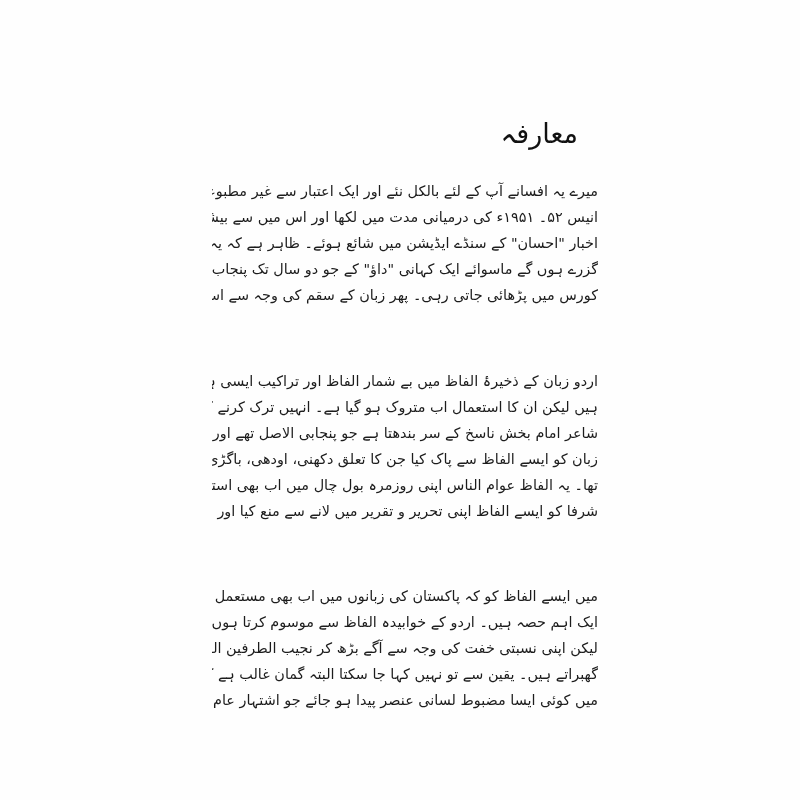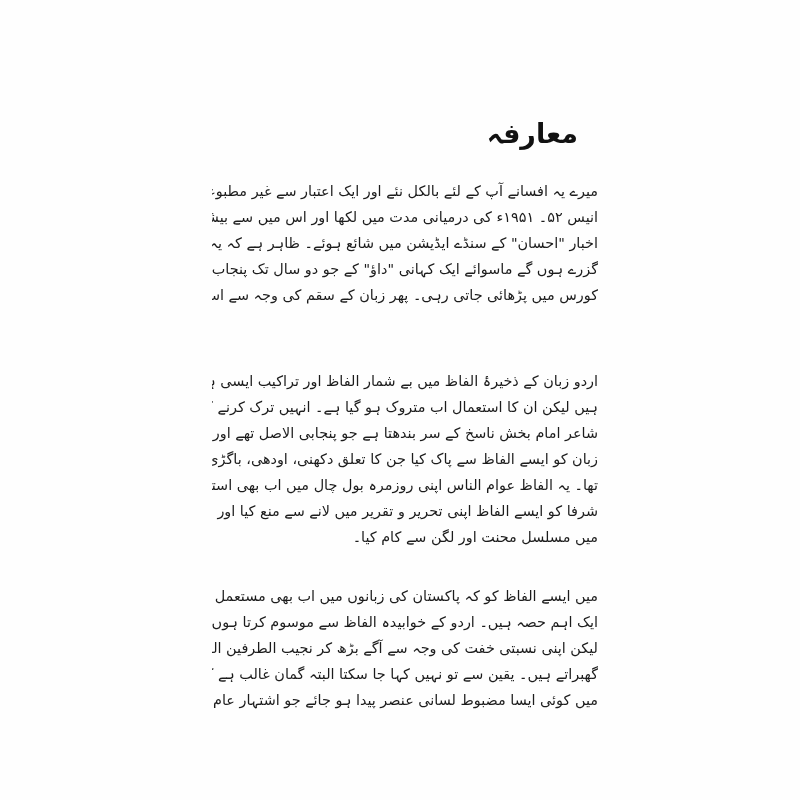--- a/index.html
+++ b/index.html
@@ -10,7 +10,7 @@
     .page { position: absolute; left: 0; top: 0; width: 800px; height: 800px; background: #fefefe; }
     .title {
       position: absolute; right: 222px; top: 118px;
-      font-size: 27px; font-weight: bold; direction: rtl; color: #111;
+      font-size: 27px; font-weight: normal; direction: rtl; color: #111;
     }
     .body-text {
       position: absolute; left: 212px; width: 386px; direction: rtl; text-align: justify;

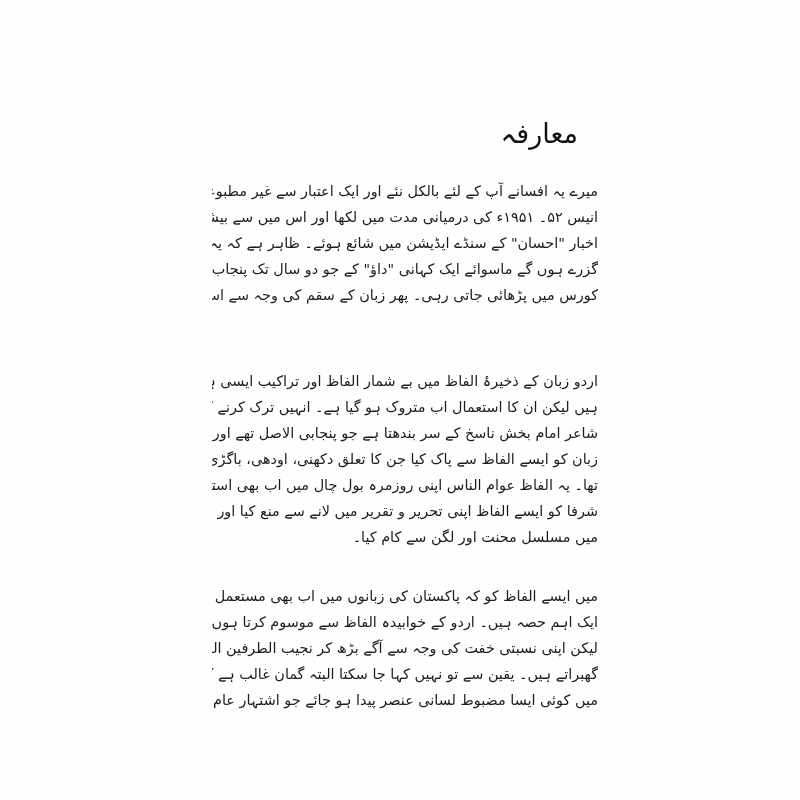--- a/index.html
+++ b/index.html
@@ -40,7 +40,6 @@
     <span class="line">زبان کو ایسے الفاظ سے پاک کیا جن کا تعلق دکھنی، اودھی، باگڑی اور برج بھاشا وغیرہ سے</span>
     <span class="line">تھا۔ یہ الفاظ عوام الناس اپنی روزمرہ بول چال میں اب بھی استعمال کرتے ہیں لیکن ناسخ نے</span>
     <span class="line">شرفا کو ایسے الفاظ اپنی تحریر و تقریر میں لانے سے منع کیا اور اردو کو قلعہ معلیٰ کی زبان بنانے</span>
-    <span class="line last">میں مسلسل محنت اور لگن سے کام کیا۔</span>
   </div>
 
   <div class="body-text" style="top:583px;">

